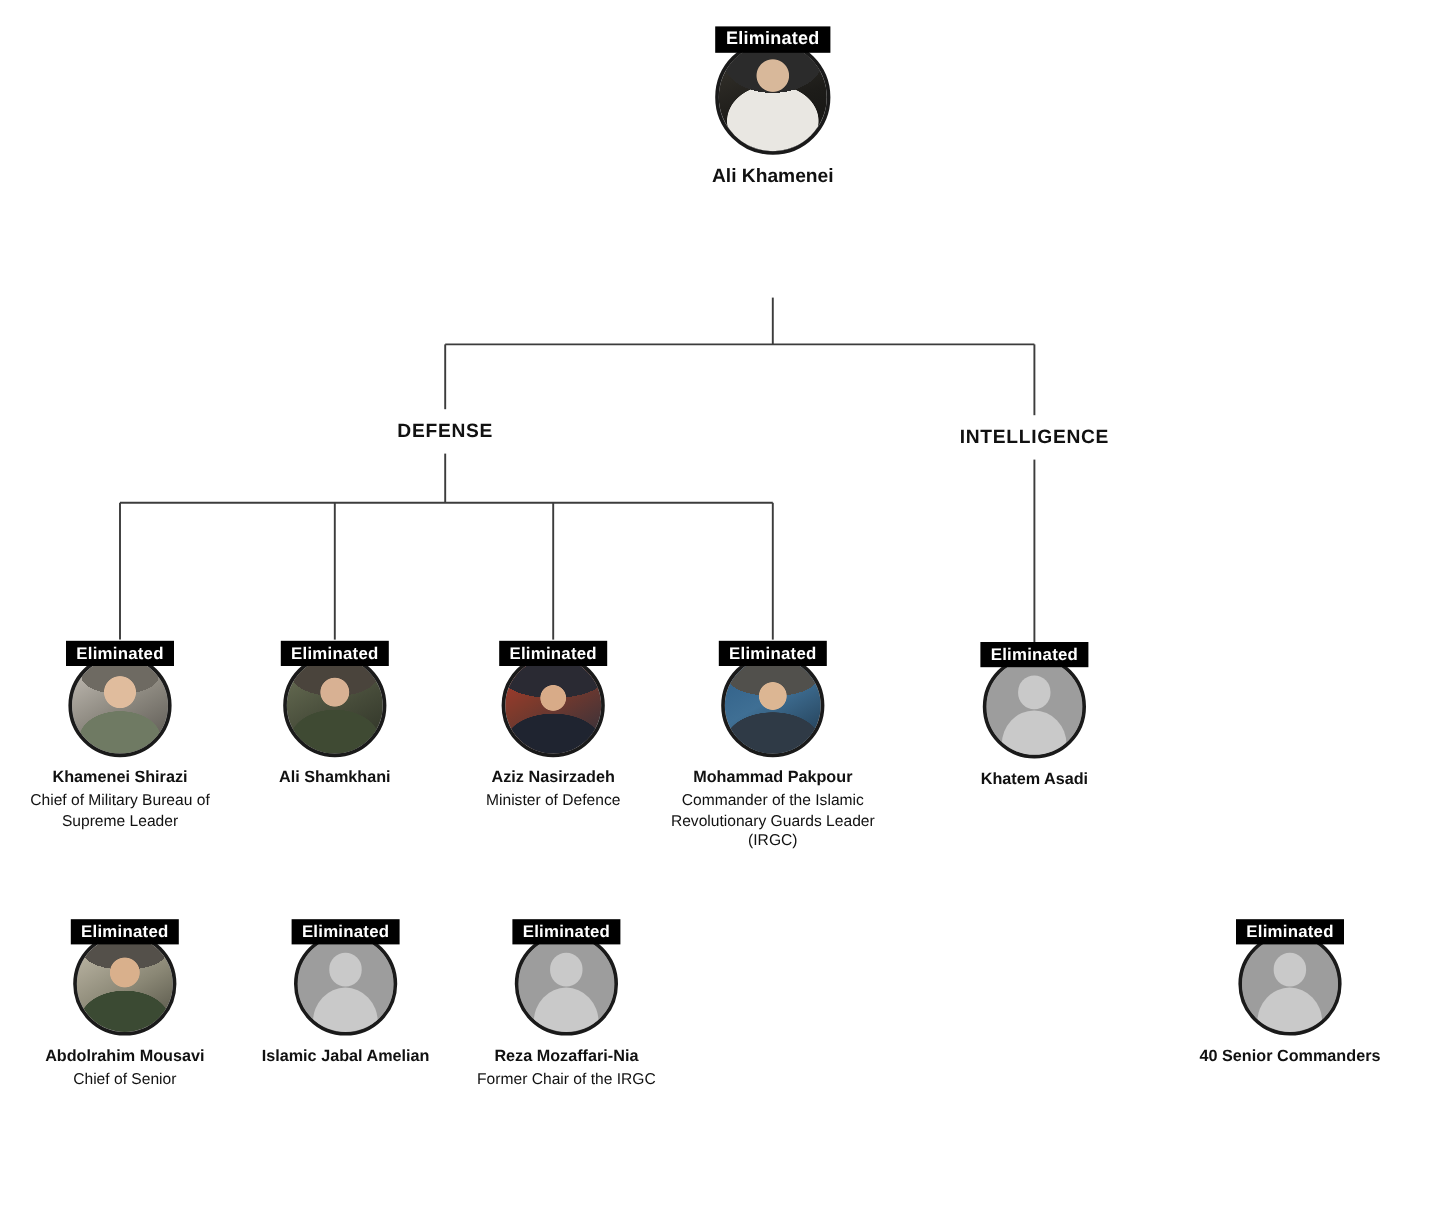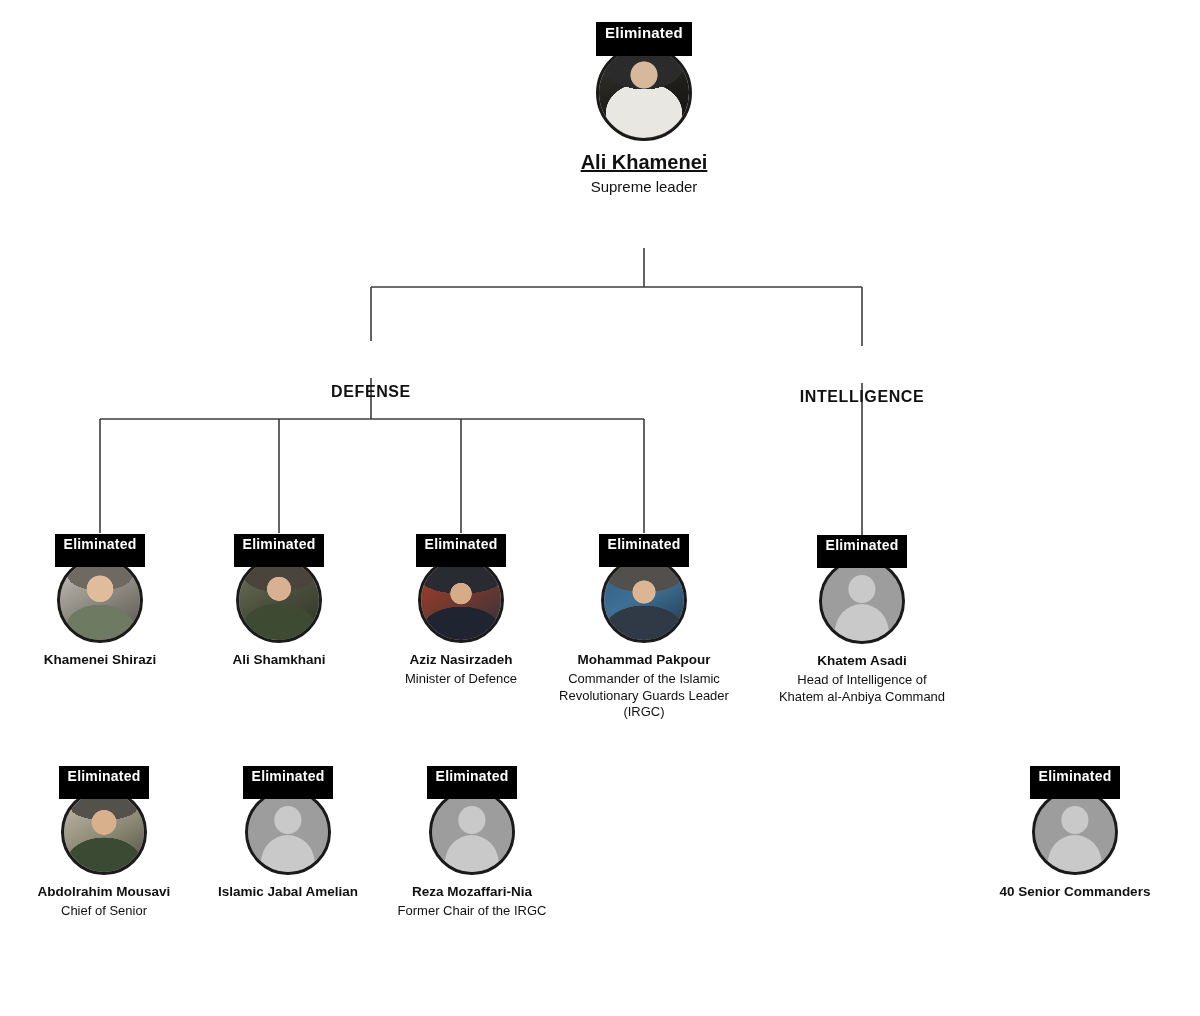--- a/index.html
+++ b/index.html
@@ -38,7 +38,7 @@
     color: #ffffff;
     font-weight: bold;
     letter-spacing: 0.2px;
-    padding: 3px 9px 16px 9px;
+    padding: 3px 9px 4px 9px;
     line-height: 1;
     white-space: nowrap;
   }

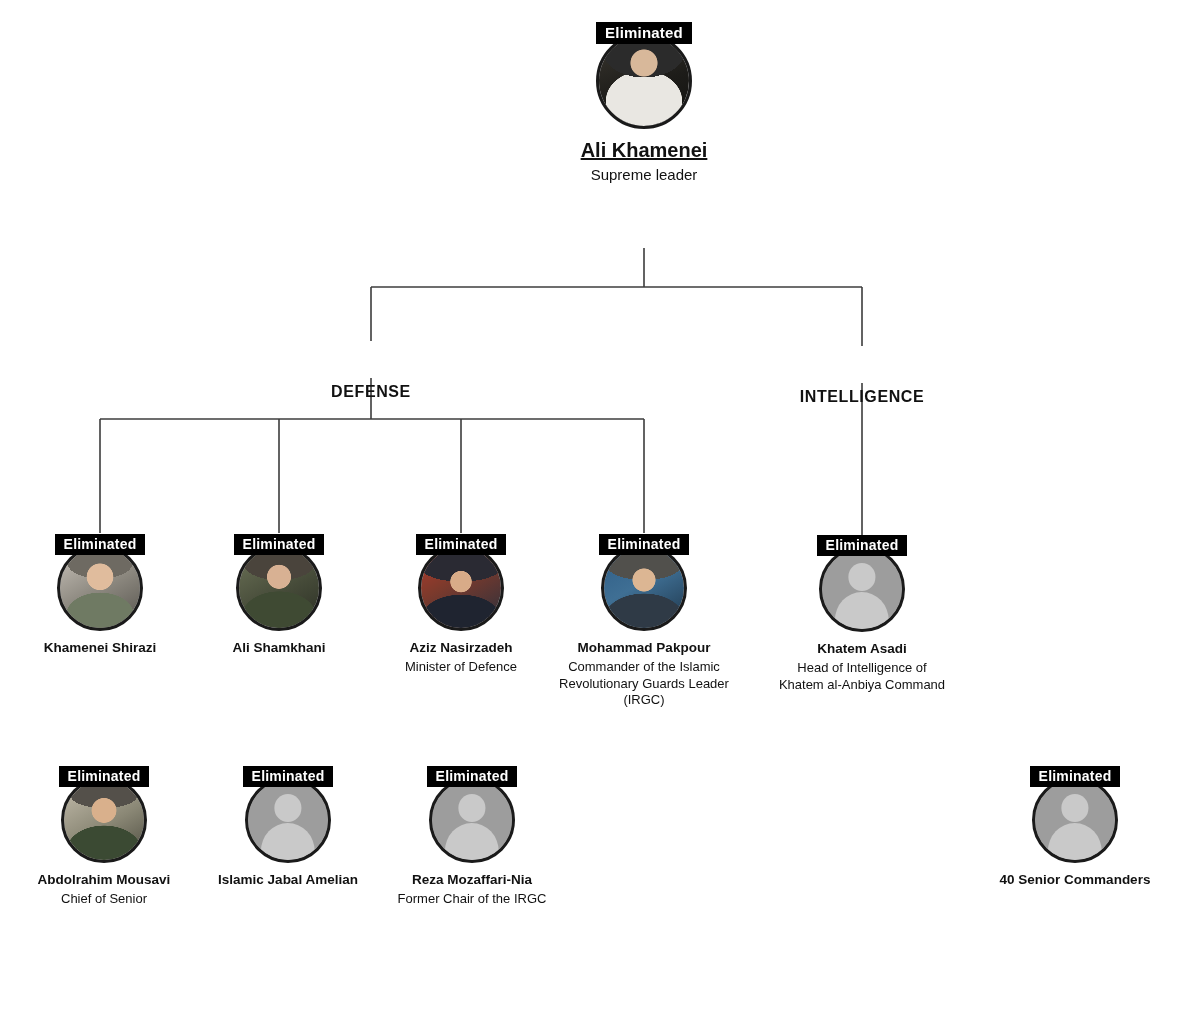--- a/index.html
+++ b/index.html
@@ -192,7 +192,7 @@
         <div class="face f-khamenei"></div>
       </div>
     </div>
-    <div class="name" style="font-size:20px;text-decoration:underline;">Ali Khamenei</div>
+    <div class="name" style="font-size:16px;">Ali Khamenei</div>
     <div class="title" style="font-size:15px;">Supreme leader</div>
   </div>
 

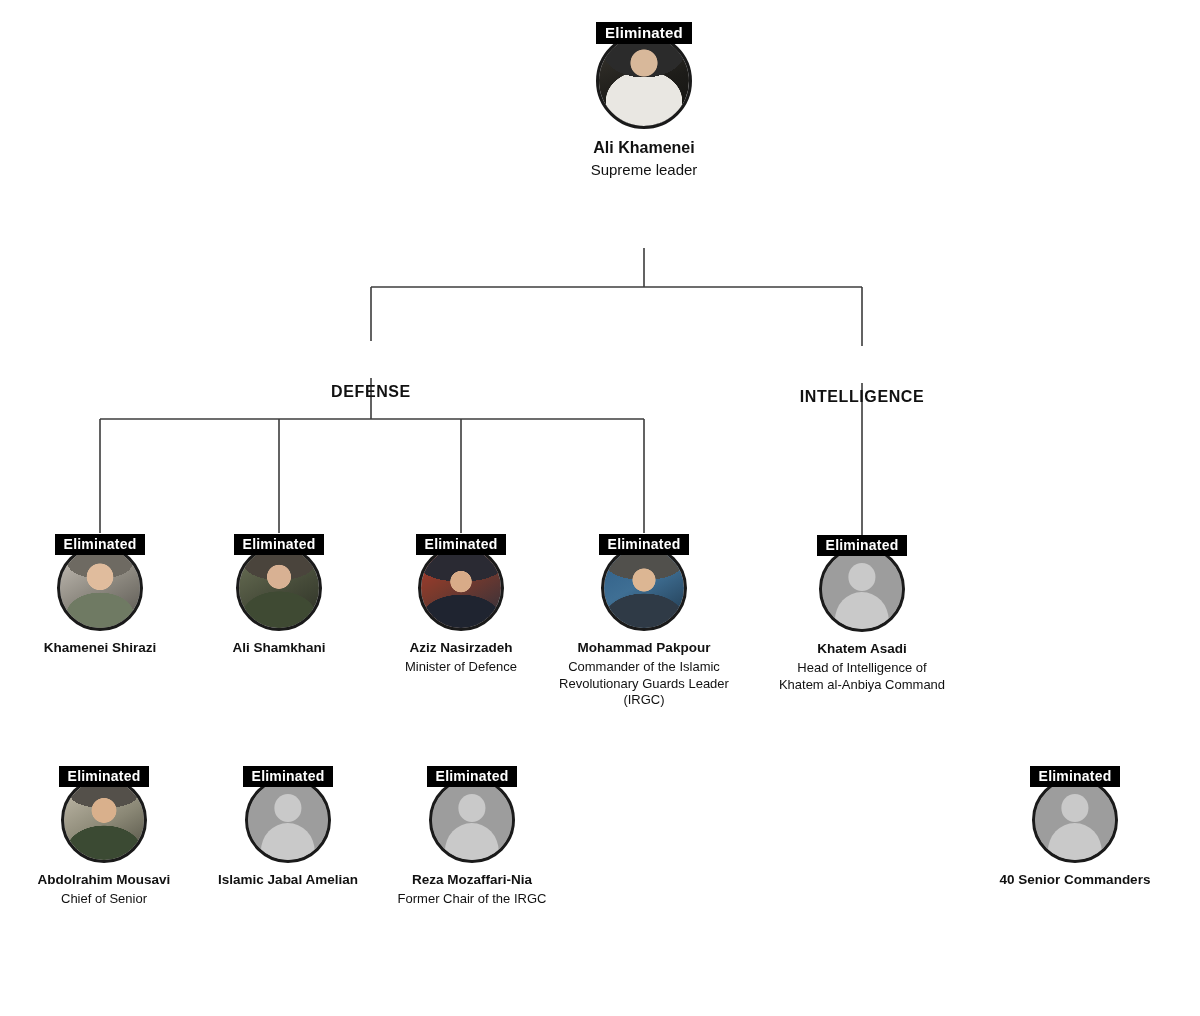--- a/index.html
+++ b/index.html
@@ -193,7 +193,6 @@
       </div>
     </div>
     <div class="name" style="font-size:16px;">Ali Khamenei</div>
-    <div class="title" style="font-size:15px;">Supreme leader</div>
   </div>
 
   <div class="branch-label" style="left:281px; top:351px; width:180px;">

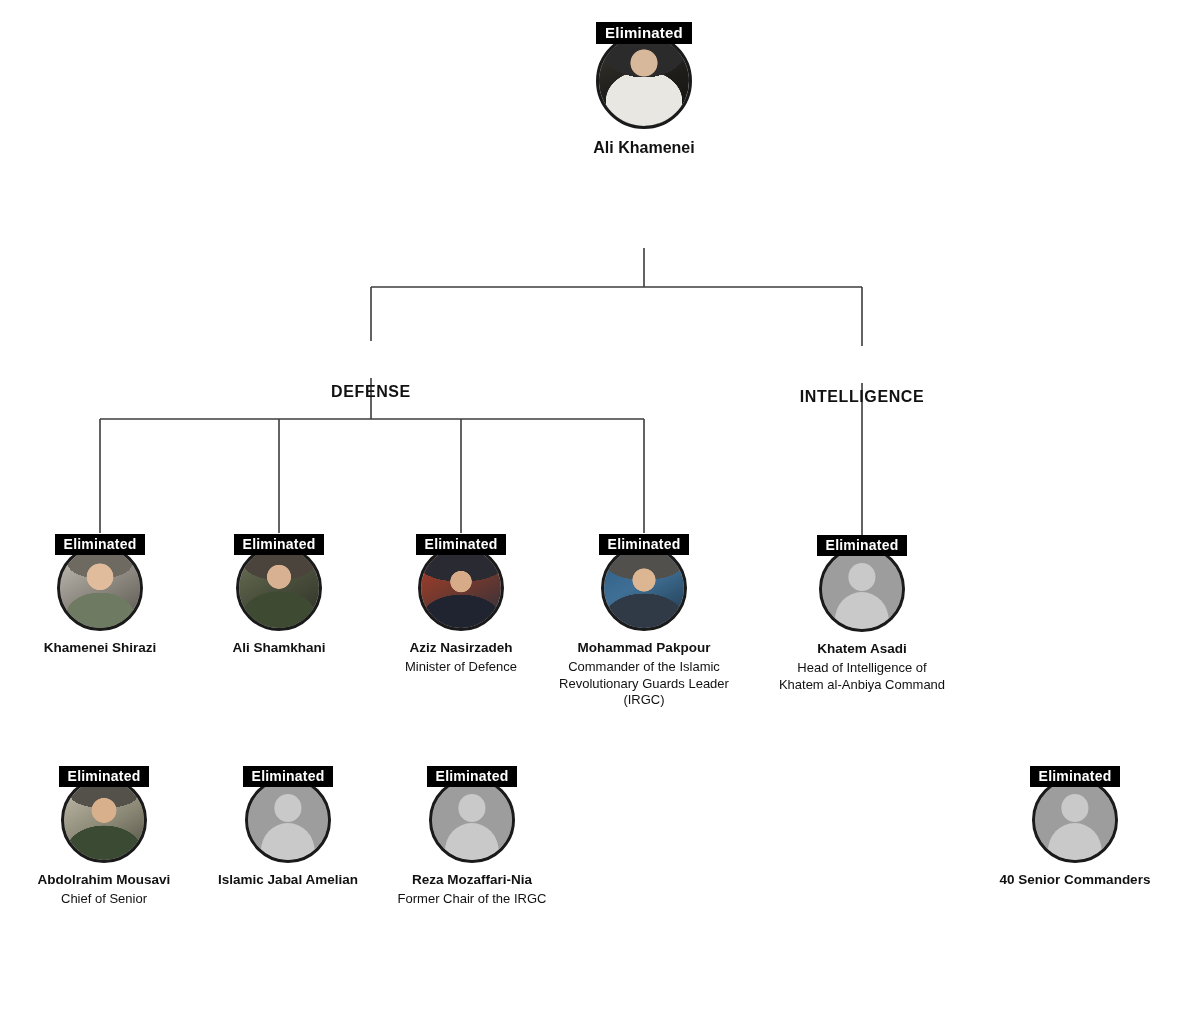--- a/index.html
+++ b/index.html
@@ -108,7 +108,6 @@
     letter-spacing: 0.6px;
     text-align: center;
     white-space: nowrap;
-    margin-top: 32px;
   }
   
   .face {

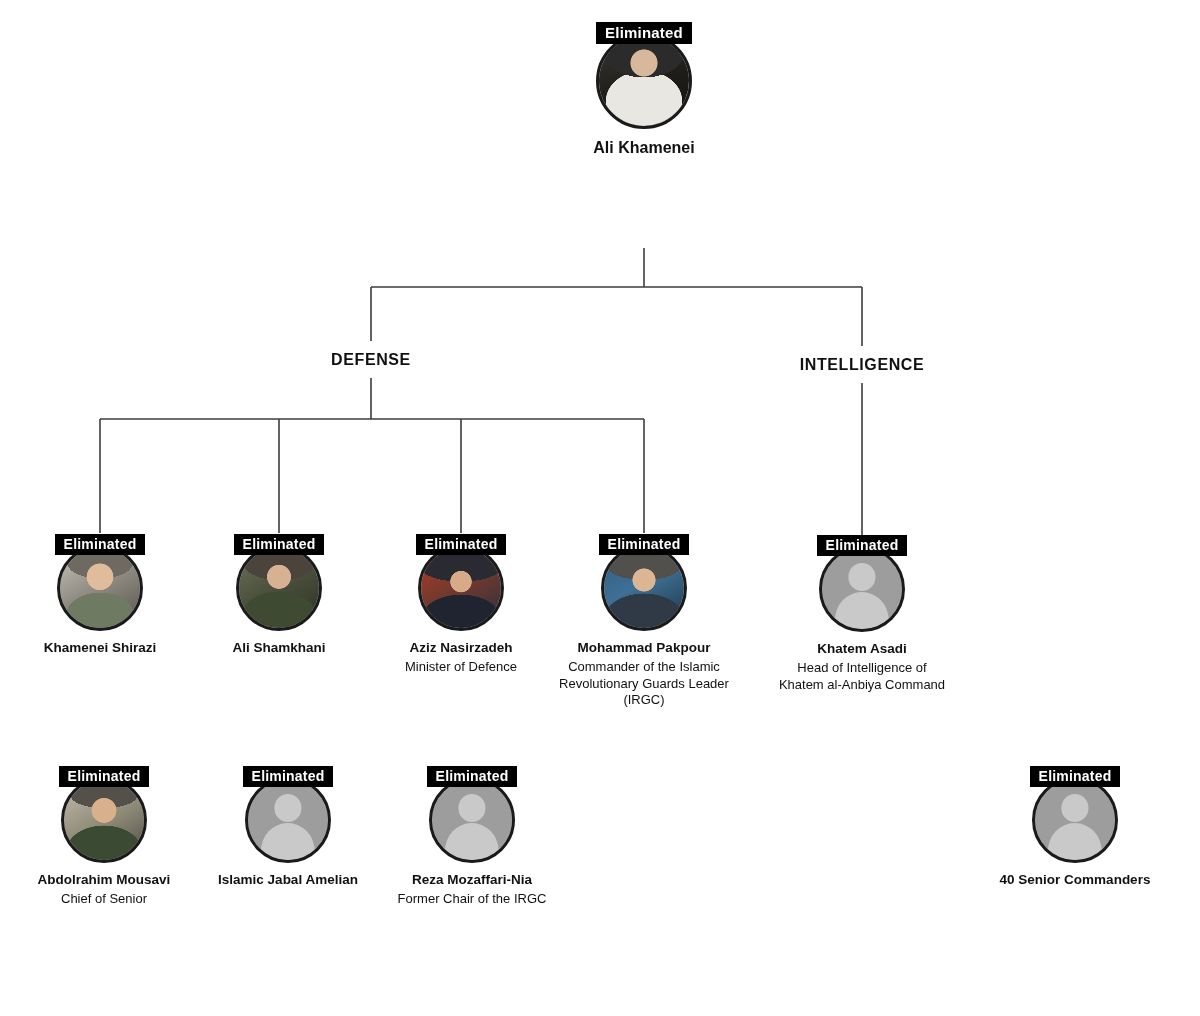--- a/index.html
+++ b/index.html
@@ -211,6 +211,7 @@
       </div>
     </div>
     <div class="name">Khamenei Shirazi</div>
+    <div class="title">Chief of Military Bureau of Supreme Leader</div>
   </div>
 
   <div class="node" style="left:199px; top:534px; width:160px;">

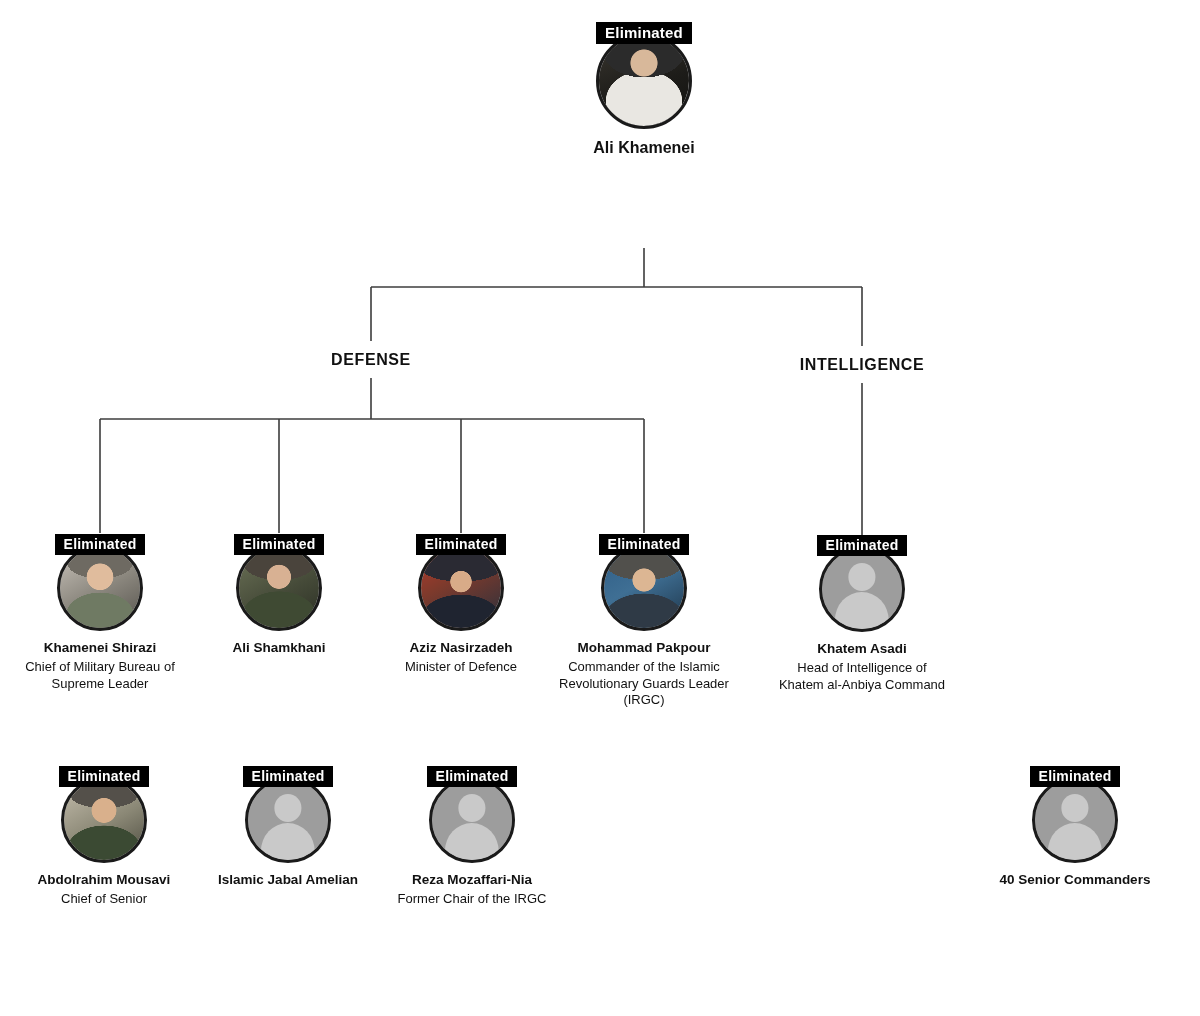--- a/index.html
+++ b/index.html
@@ -262,7 +262,6 @@
       </div>
     </div>
     <div class="name">Khatem Asadi</div>
-    <div class="title">Head of Intelligence of Khatem al-Anbiya Command</div>
   </div>
 
   <div class="node" style="left:20px; top:766px; width:168px;">

